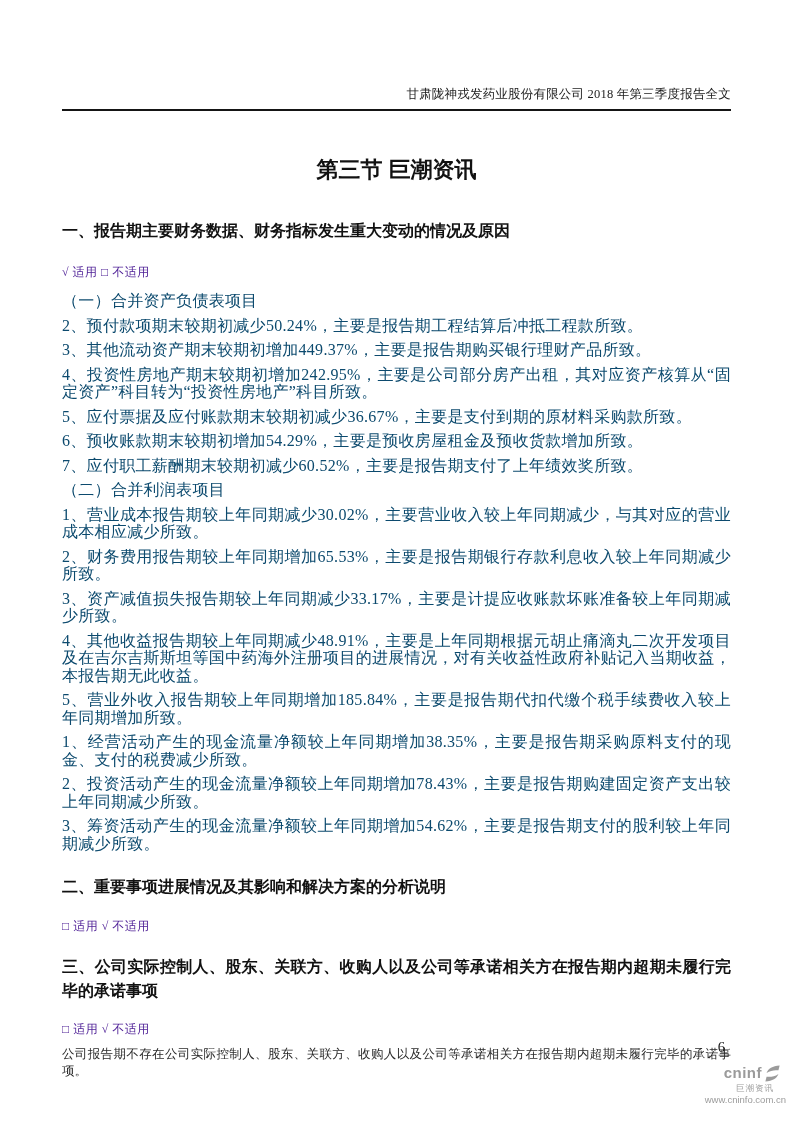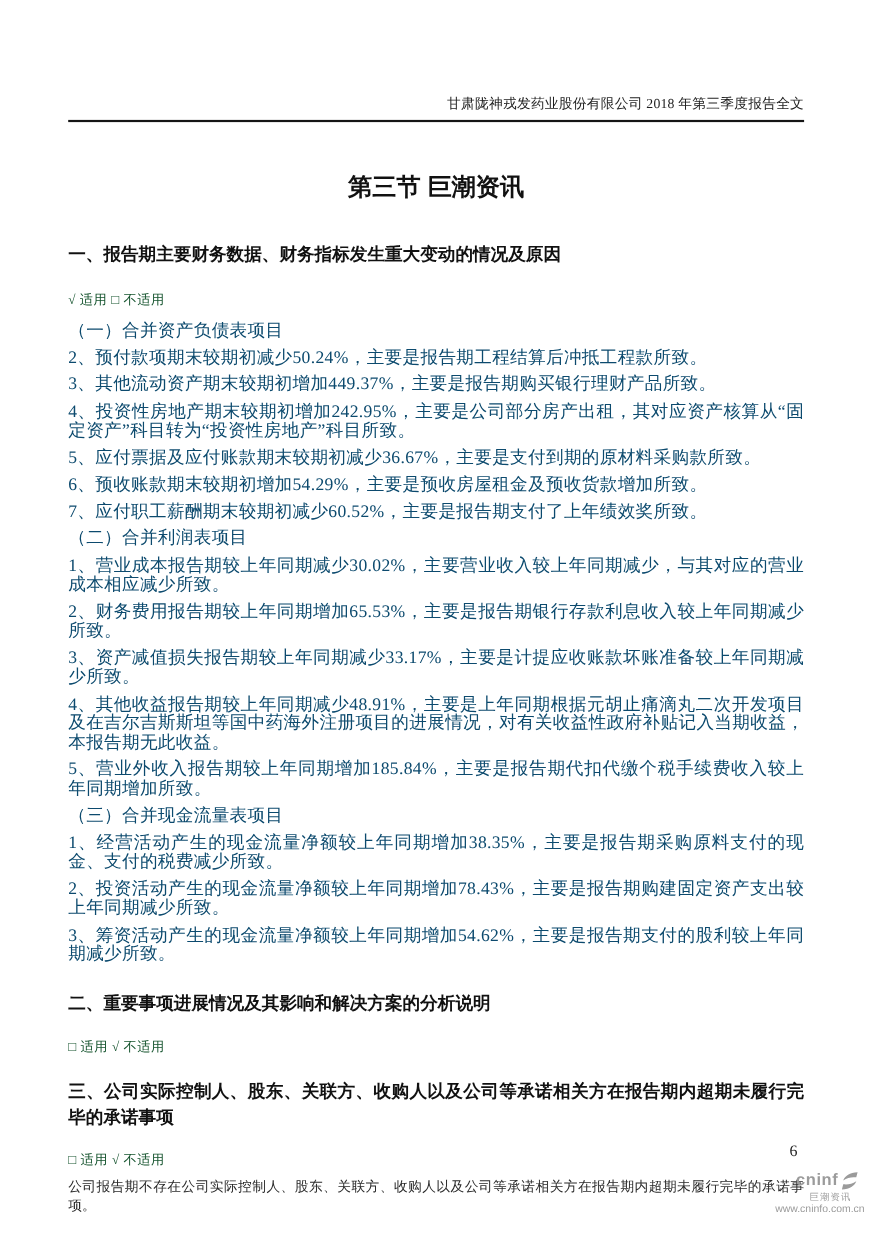--- a/index.html
+++ b/index.html
@@ -52,7 +52,7 @@
   .applicability {
     font-size: 12px;
     line-height: 16px;
-    color: #14532d;
+    color: #4c1d95;
     letter-spacing: 0.5px;
   }
   .applicability.a1 { margin-top: 20px; margin-bottom: 12px; }

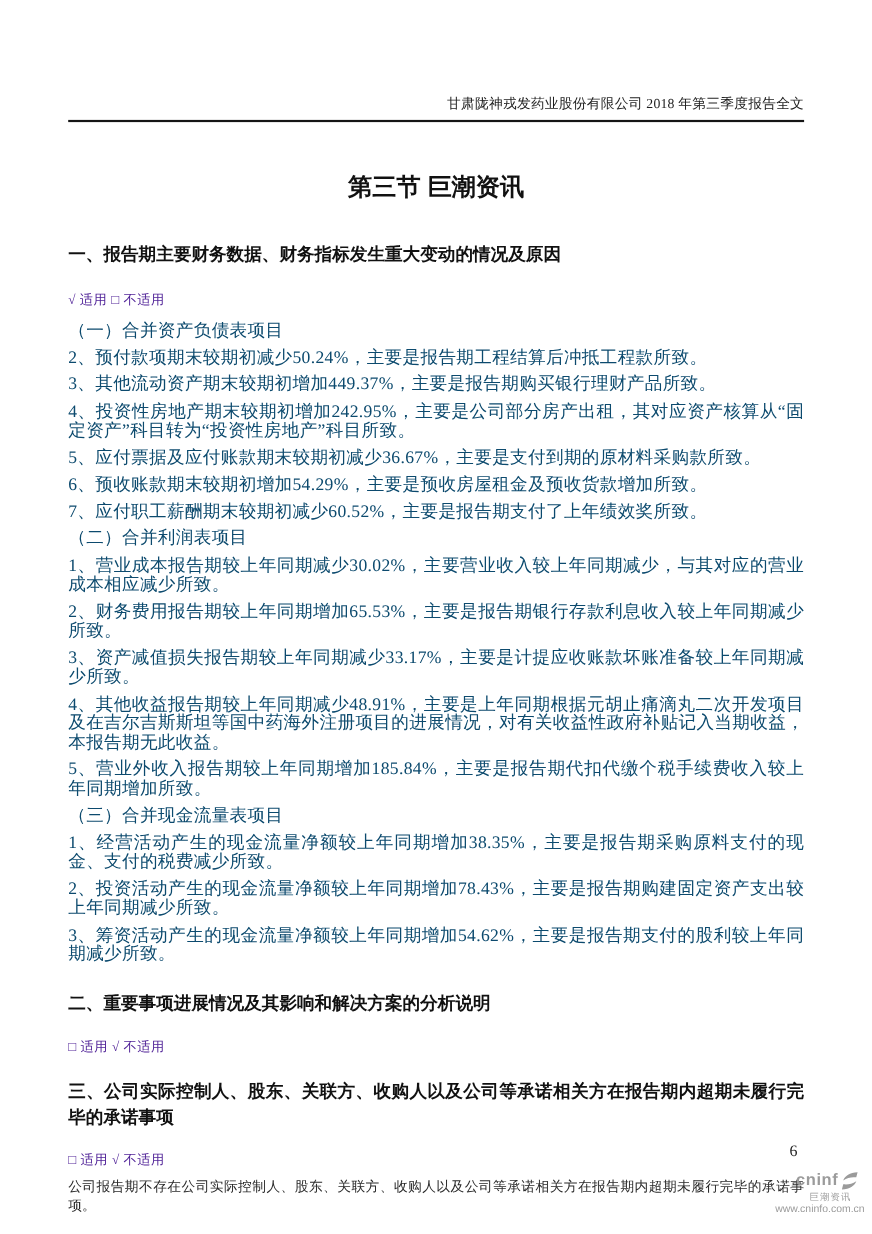--- a/index.html
+++ b/index.html
@@ -133,7 +133,6 @@
     <p class="body-para">4、其他收益报告期较上年同期减少48.91%，主要是上年同期根据元胡止痛滴丸二次开发项目及在吉尔吉斯斯坦等国中药海外注册项目的进展情况，对有关收益性政府补贴记入当期收益，本报告期无此收益。</p>
     <p class="body-para">5、营业外收入报告期较上年同期增加185.84%，主要是报告期代扣代缴个税手续费收入较上年同期增加所致。</p>
 
-    <div class="sub-heading">（三）合并现金流量表项目</div>
     <p class="body-para">1、经营活动产生的现金流量净额较上年同期增加38.35%，主要是报告期采购原料支付的现金、支付的税费减少所致。</p>
     <p class="body-para">2、投资活动产生的现金流量净额较上年同期增加78.43%，主要是报告期购建固定资产支出较上年同期减少所致。</p>
     <p class="body-para">3、筹资活动产生的现金流量净额较上年同期增加54.62%，主要是报告期支付的股利较上年同期减少所致。</p>

